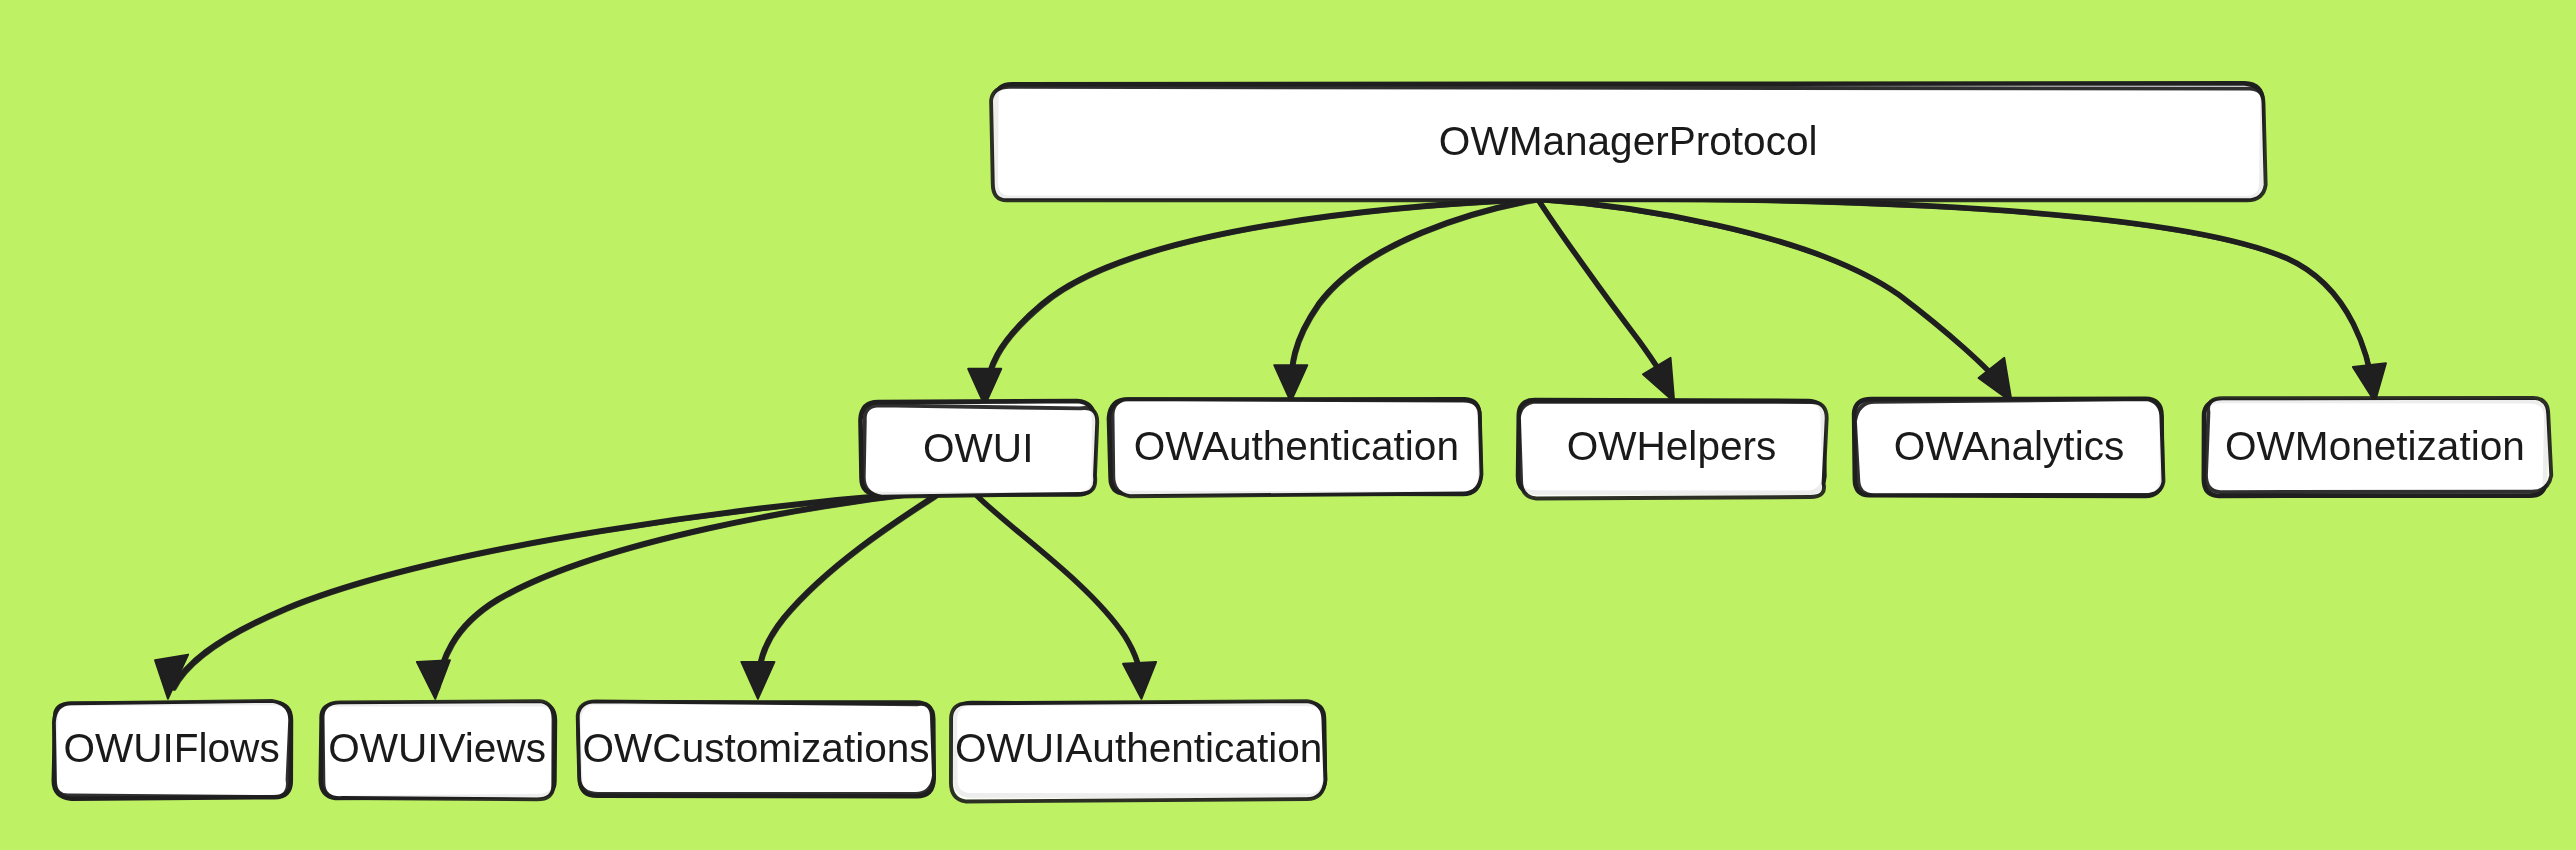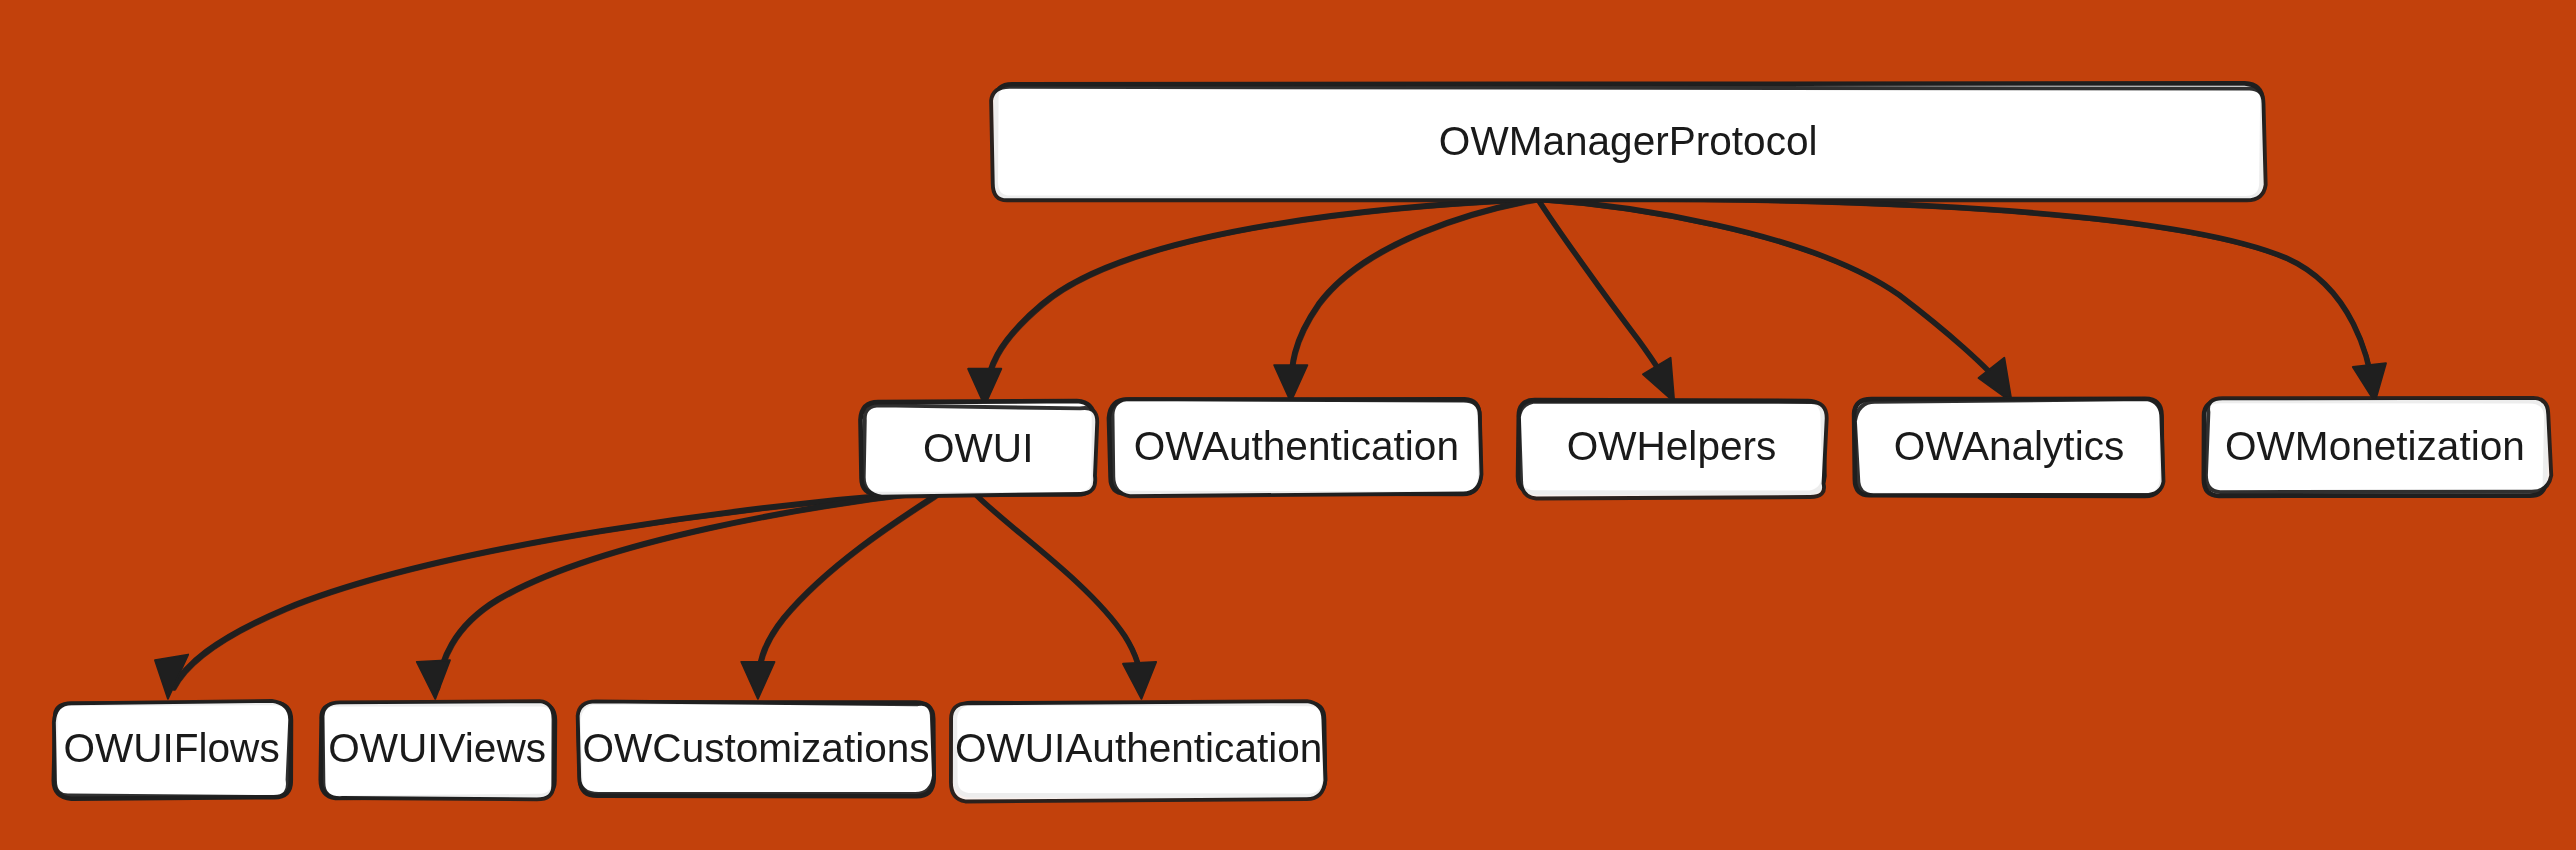--- a/index.html
+++ b/index.html
@@ -18,7 +18,7 @@
     position: relative;
     width: 2576px;
     height: 850px;
-    background: #c2410c;
+    background: #bef264;
   }
   svg#flowchart {
     display: block;

